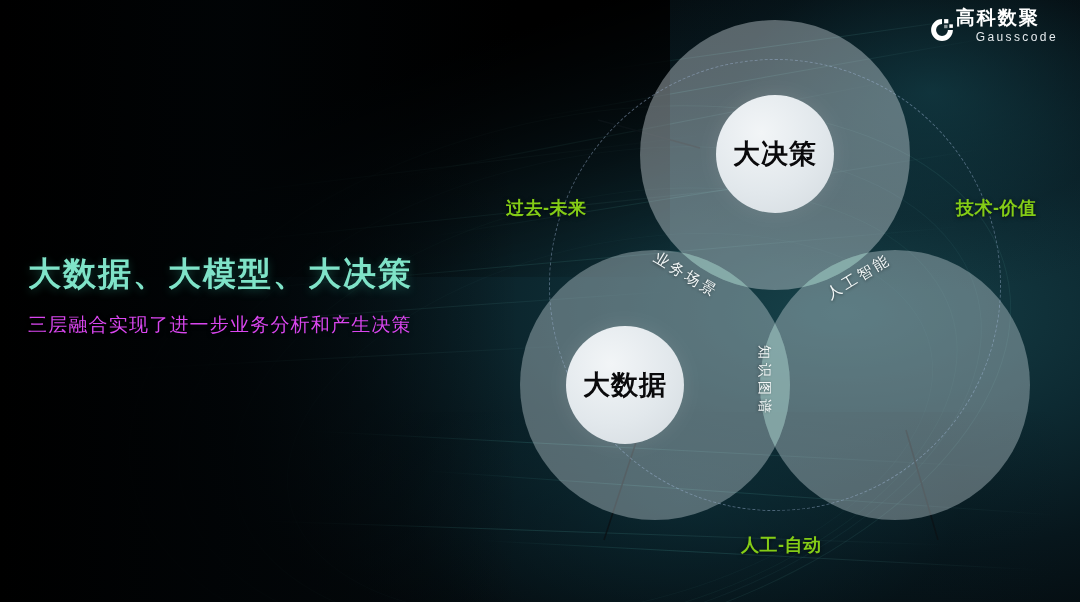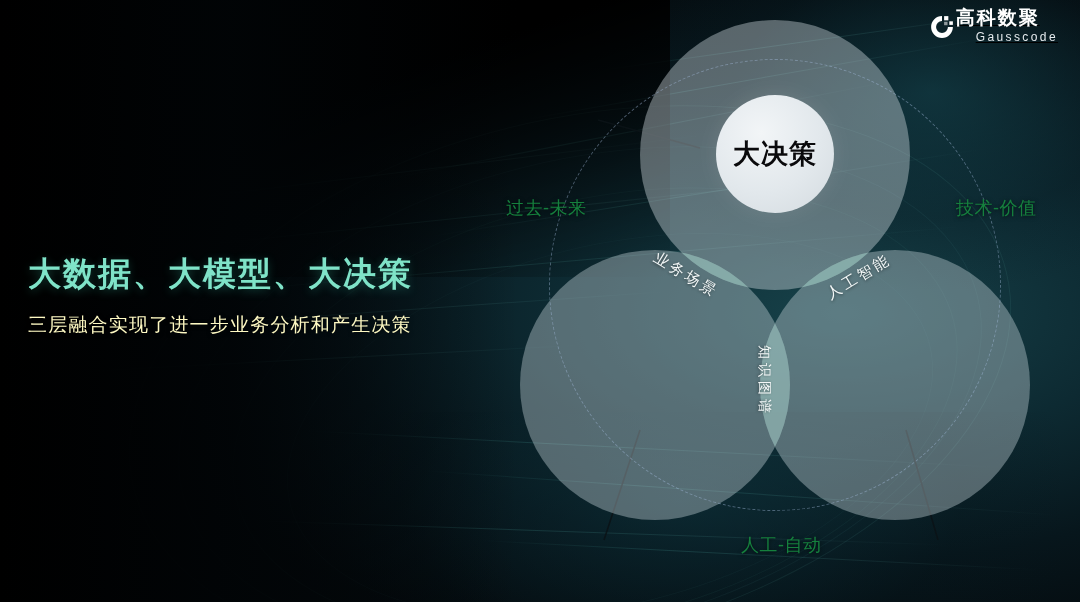--- a/index.html
+++ b/index.html
@@ -127,7 +127,7 @@
   }
 
   
-  #logo { position:absolute; right:22px; top:8px; display:flex; align-items:center; gap:1px;text-decoration:underline; }
+  #logo { position:absolute; right:22px; top:8px; display:flex; align-items:flex-end; gap:1px; }
   #logo .mark { width:26px; height:26px; margin-top:3px; }
   #logo .words { display:flex; flex-direction:column; line-height:1; }
   #logo .cn { font-size:19px; font-weight:bold; color:#fff; letter-spacing:2px; }

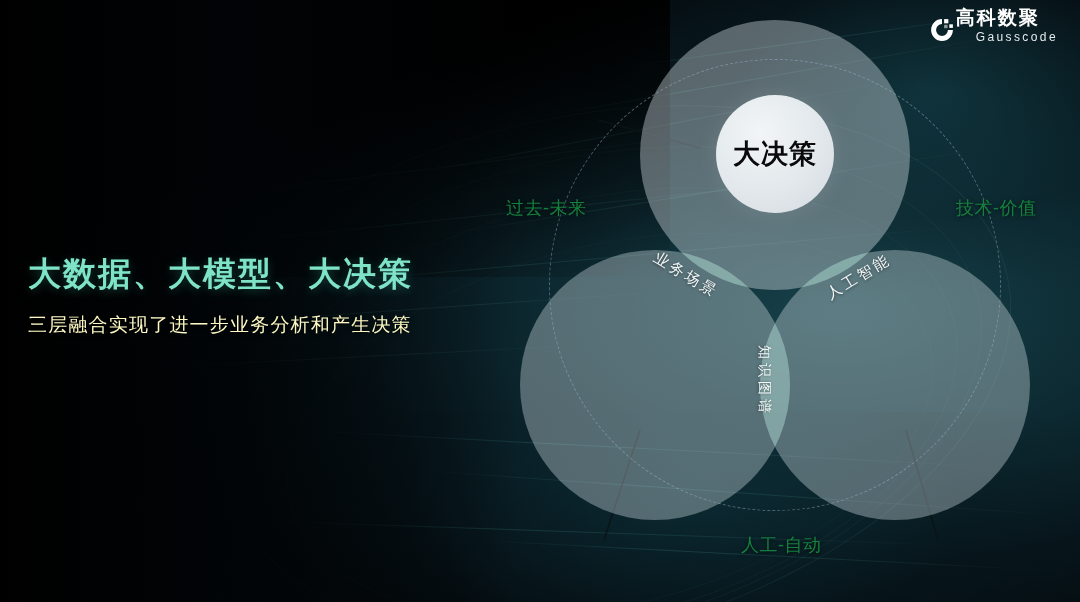--- a/index.html
+++ b/index.html
@@ -104,7 +104,7 @@
 
   
   .axis-label {
-    position:absolute; color:#15803d; font-size:18px; font-weight:normal;
+    position:absolute; color:#84cc16; font-size:18px; font-weight:bold;
     letter-spacing:.5px; white-space:nowrap;
     text-shadow:0 1px 4px rgba(0,0,0,.7);
   }

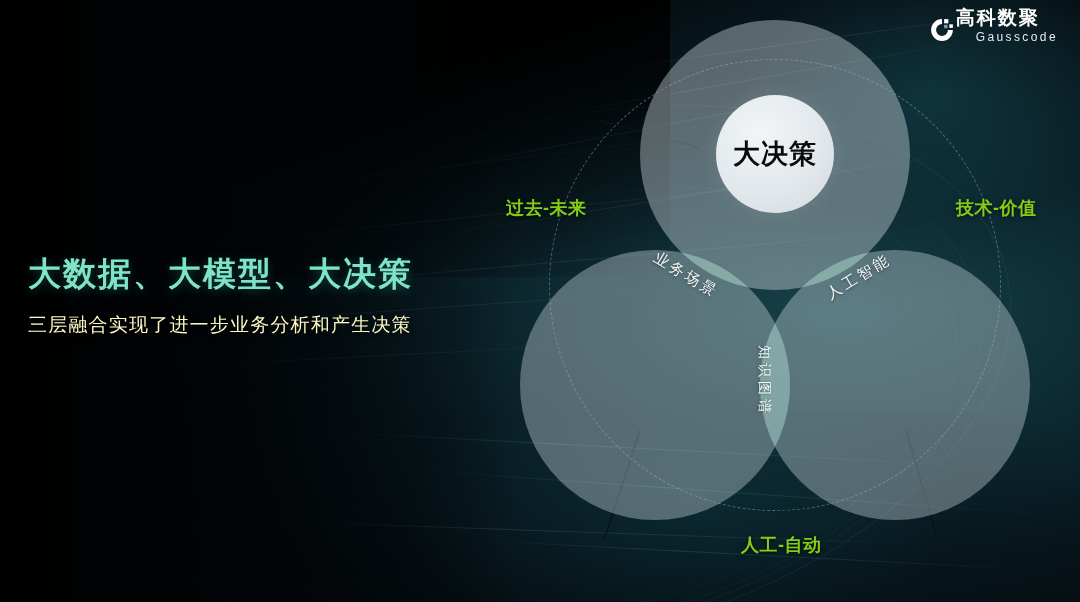--- a/index.html
+++ b/index.html
@@ -121,7 +121,7 @@
     font-family:Liberation Serif, serif;
   }
   #copy p {
-    font-size:19px; color:#fef9c3; letter-spacing:1.2px; line-height:1;
+    font-size:19px; color:#d946ef; letter-spacing:1.2px; line-height:1;
     margin-bottom:22px; white-space:nowrap; font-weight:400;
     text-shadow:0 1px 4px rgba(0,0,0,.6);
   }

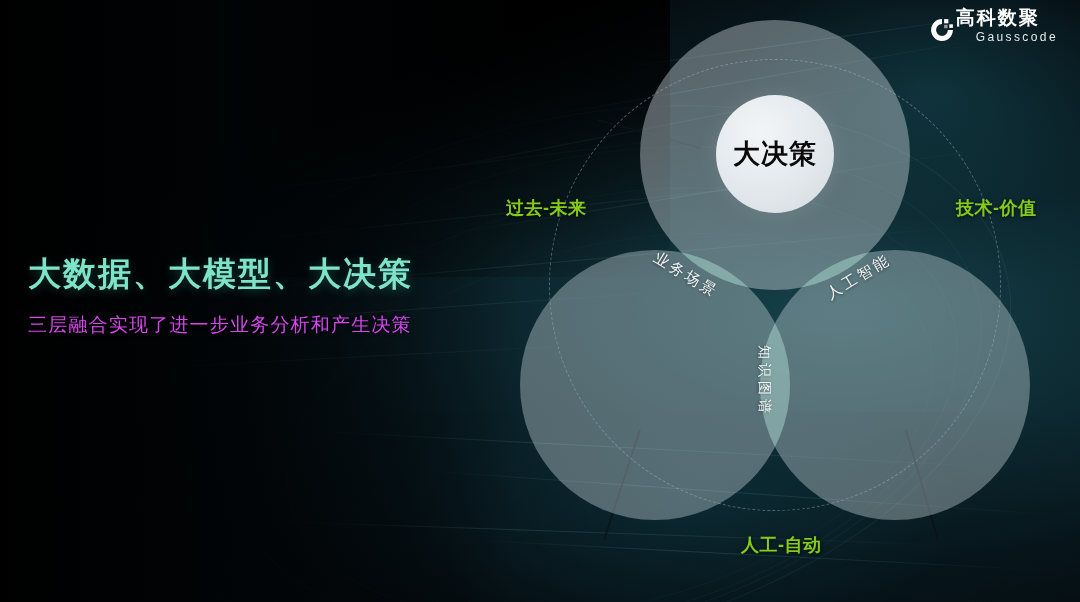--- a/index.html
+++ b/index.html
@@ -213,6 +213,9 @@
   <div class="node n-top">
     <span>大决策</span>
   </div>
+  <div class="node n-left">
+    <span>大数据</span>
+  </div>
 
   <div class="olabel ol-biz">业务场景</div>
   <div class="olabel ol-ai">人工智能</div>

